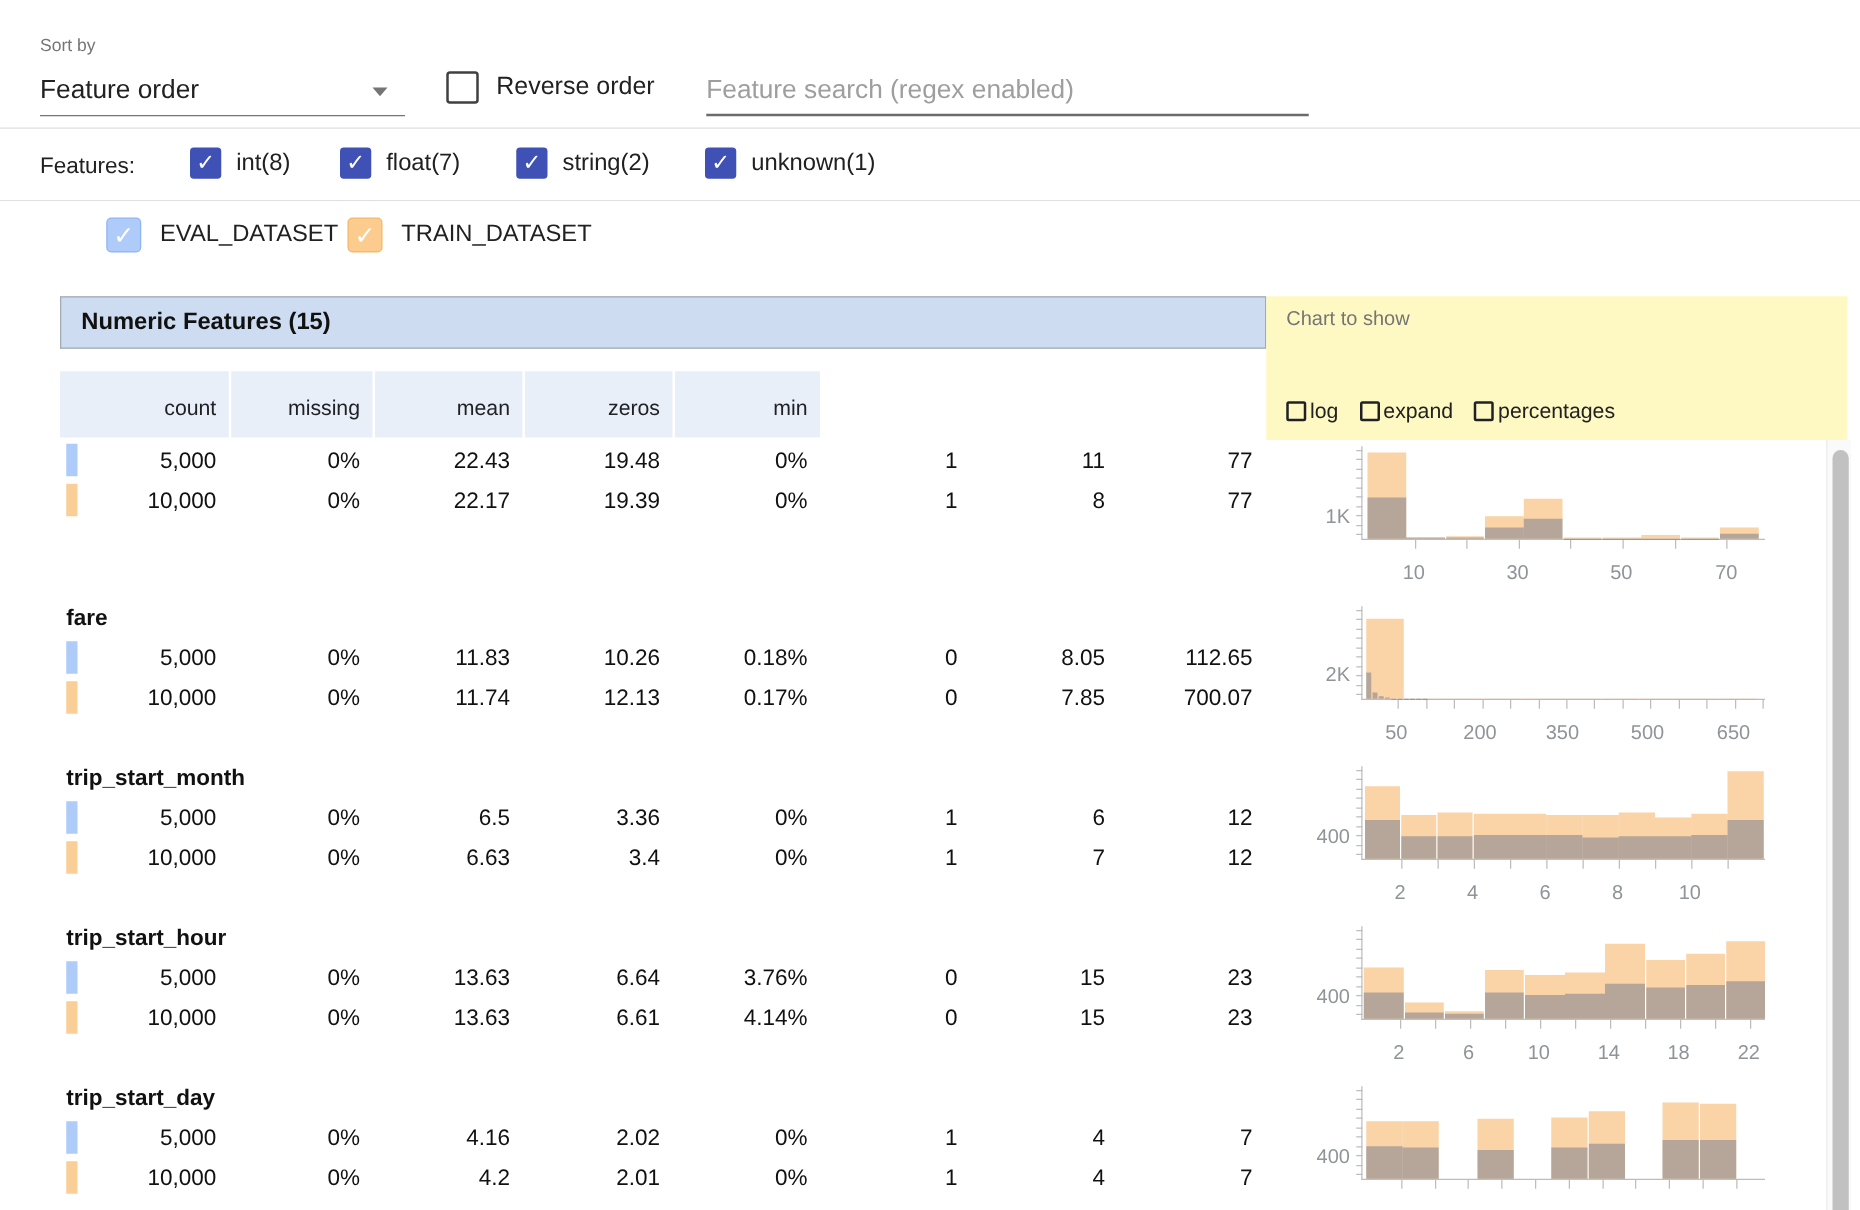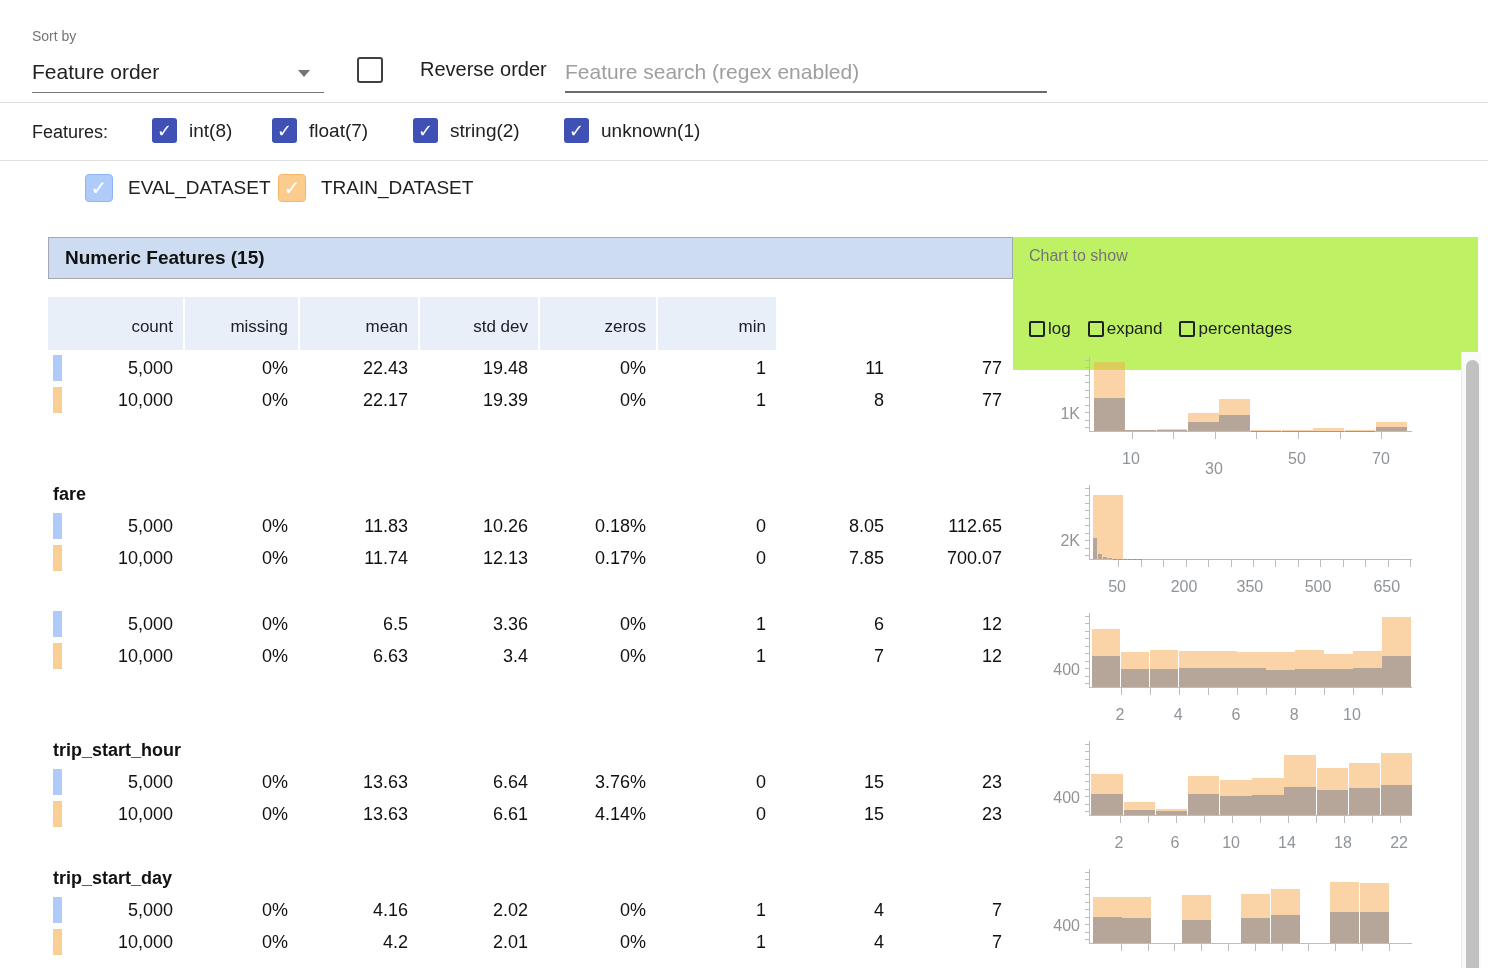--- a/index.html
+++ b/index.html
@@ -15,7 +15,7 @@
   .sort-select .dd-arrow { right:14px; top:15px; }
   .cb-outline { width:26px; height:26px; border:2px solid #404040; border-radius:3px; background:#fff; cursor:pointer; }
   .reverse-box { position:absolute; left:357px; top:57px; }
-  .reverse-label { position:absolute; left:420px; top:58px; font-size:20px; color:#212121; }
+  .reverse-label { position:absolute; left:397px; top:58px; font-size:20px; color:#212121; }
   .search-field { position:absolute; left:565px; top:55px; width:482px; height:38px; border-bottom:2px solid #6b6b6b; }
   .search-field .ph { font-size:21px; color:#9e9e9e; line-height:34px;text-align:center; }
 

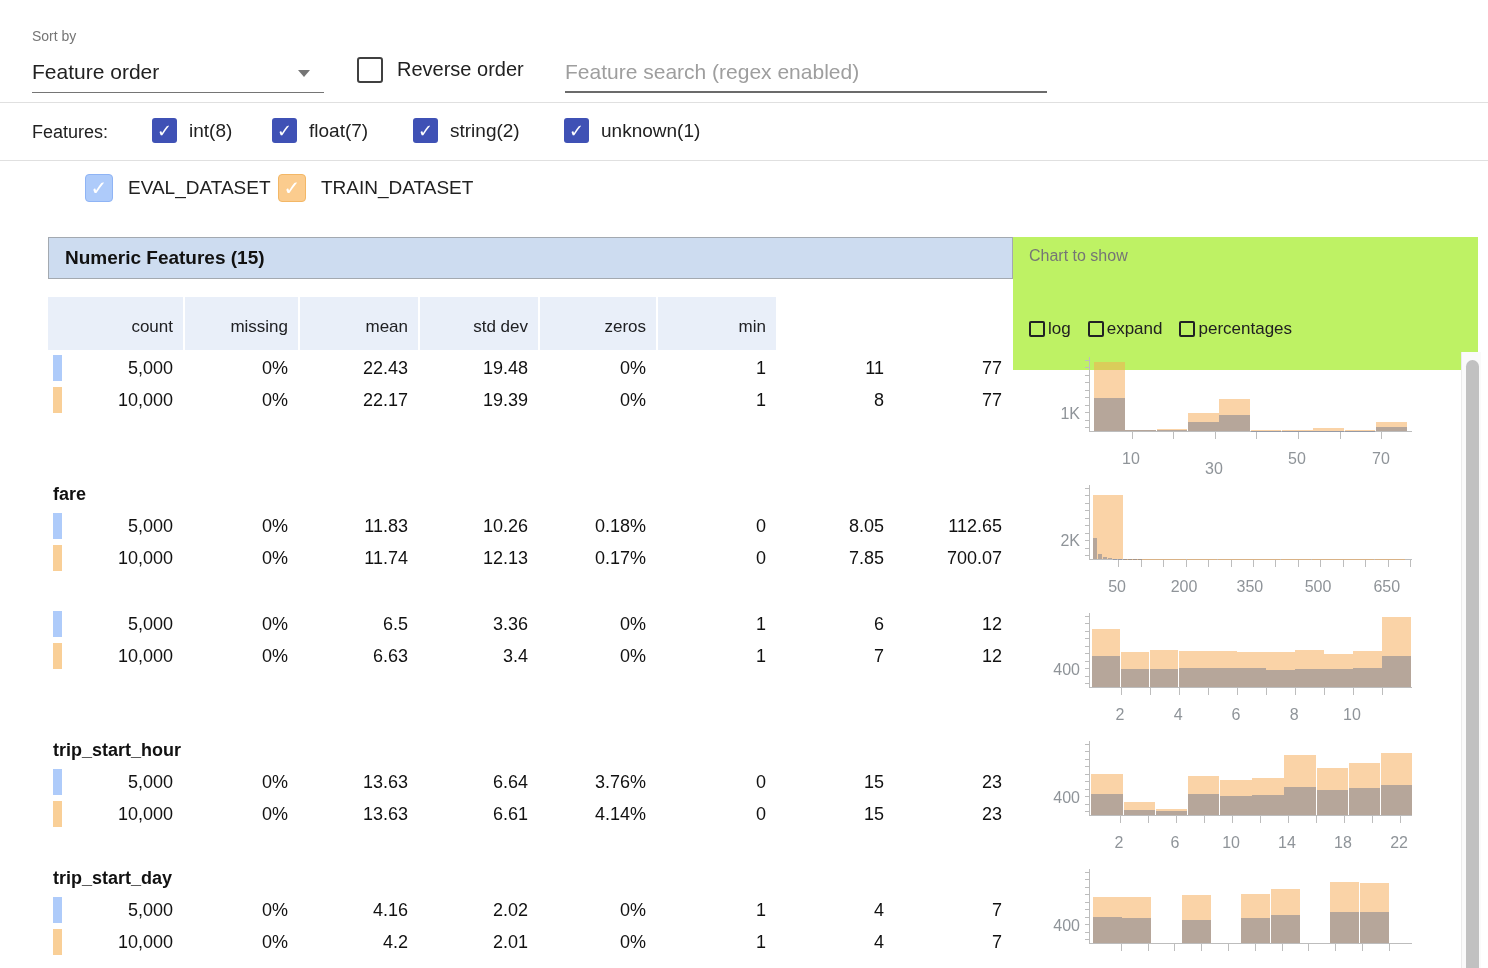--- a/index.html
+++ b/index.html
@@ -46,7 +46,7 @@
   .vcell { text-align:right; padding-right:10px; font-size:18px; color:#111; }
 
   
-  .chart-panel { position:absolute; left:1013px; top:237px; width:465px; height:133px; background:#bef264; }
+  .chart-panel { position:absolute; left:1013px; top:237px; width:465px; height:115px; background:#fef9c3; }
   .cts-label { position:absolute; left:16px; top:10px; font-size:16px; color:#757575; }
   .cts-select { position:absolute; left:16px; top:36px; width:240px; height:36px; border-bottom:1px solid #757575; cursor:pointer; }
   .cts-select .val { font-size:21px; color:#212121; line-height:32px; }

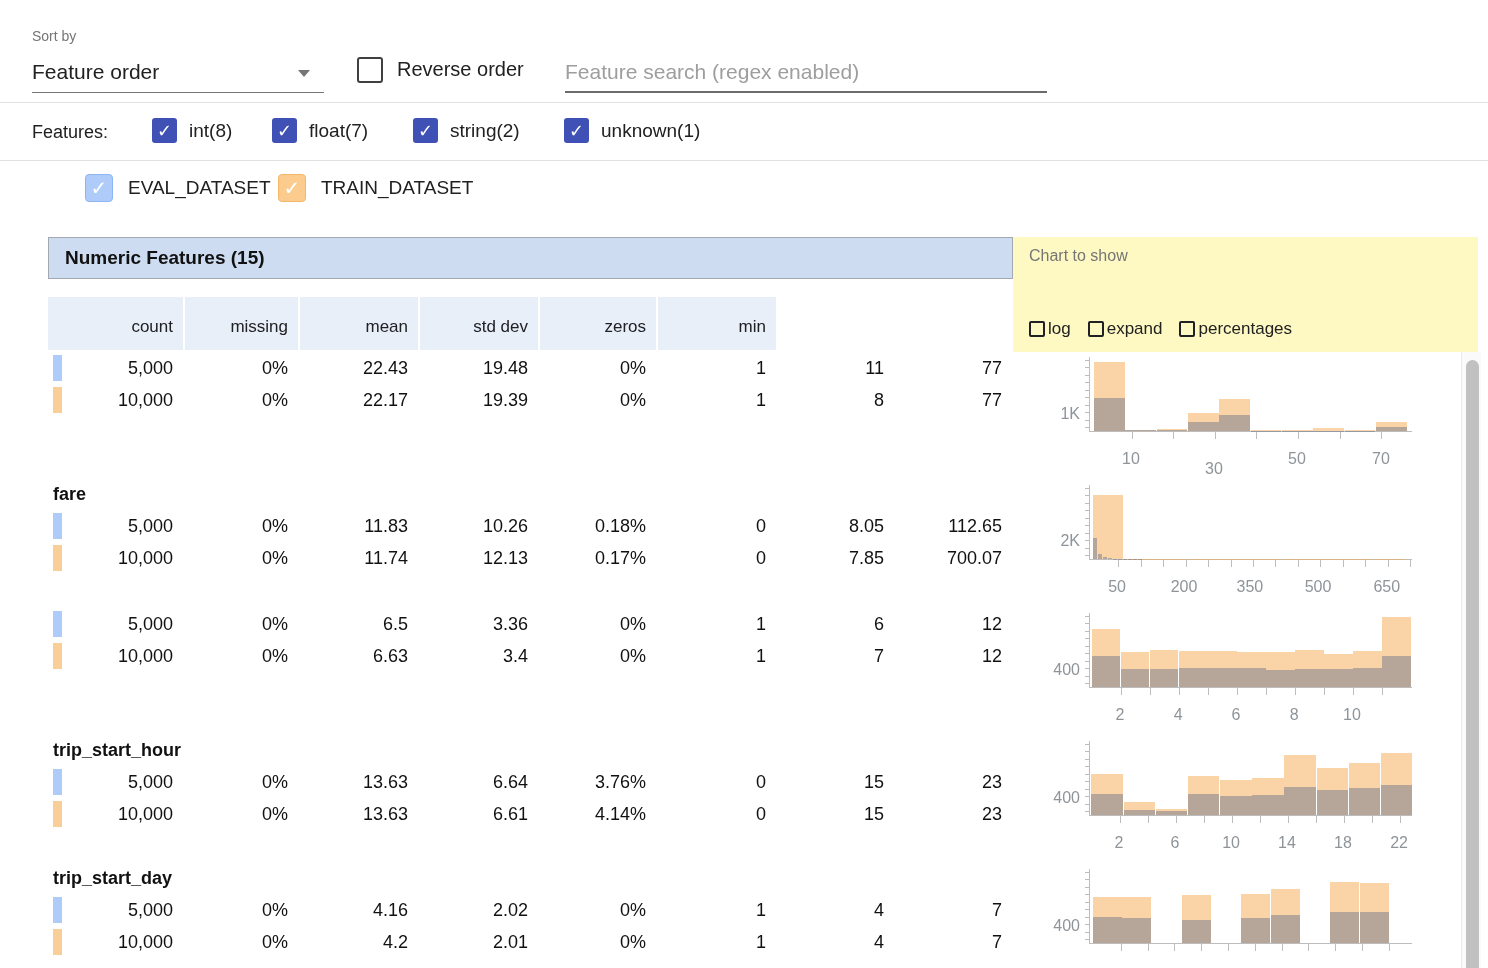--- a/index.html
+++ b/index.html
@@ -130,7 +130,6 @@
     <div class="hcell">count</div>
     <div class="hcell">missing</div>
     <div class="hcell">mean</div>
-    <div class="hcell">std dev</div>
     <div class="hcell">zeros</div>
     <div class="hcell">min</div>
   </div>

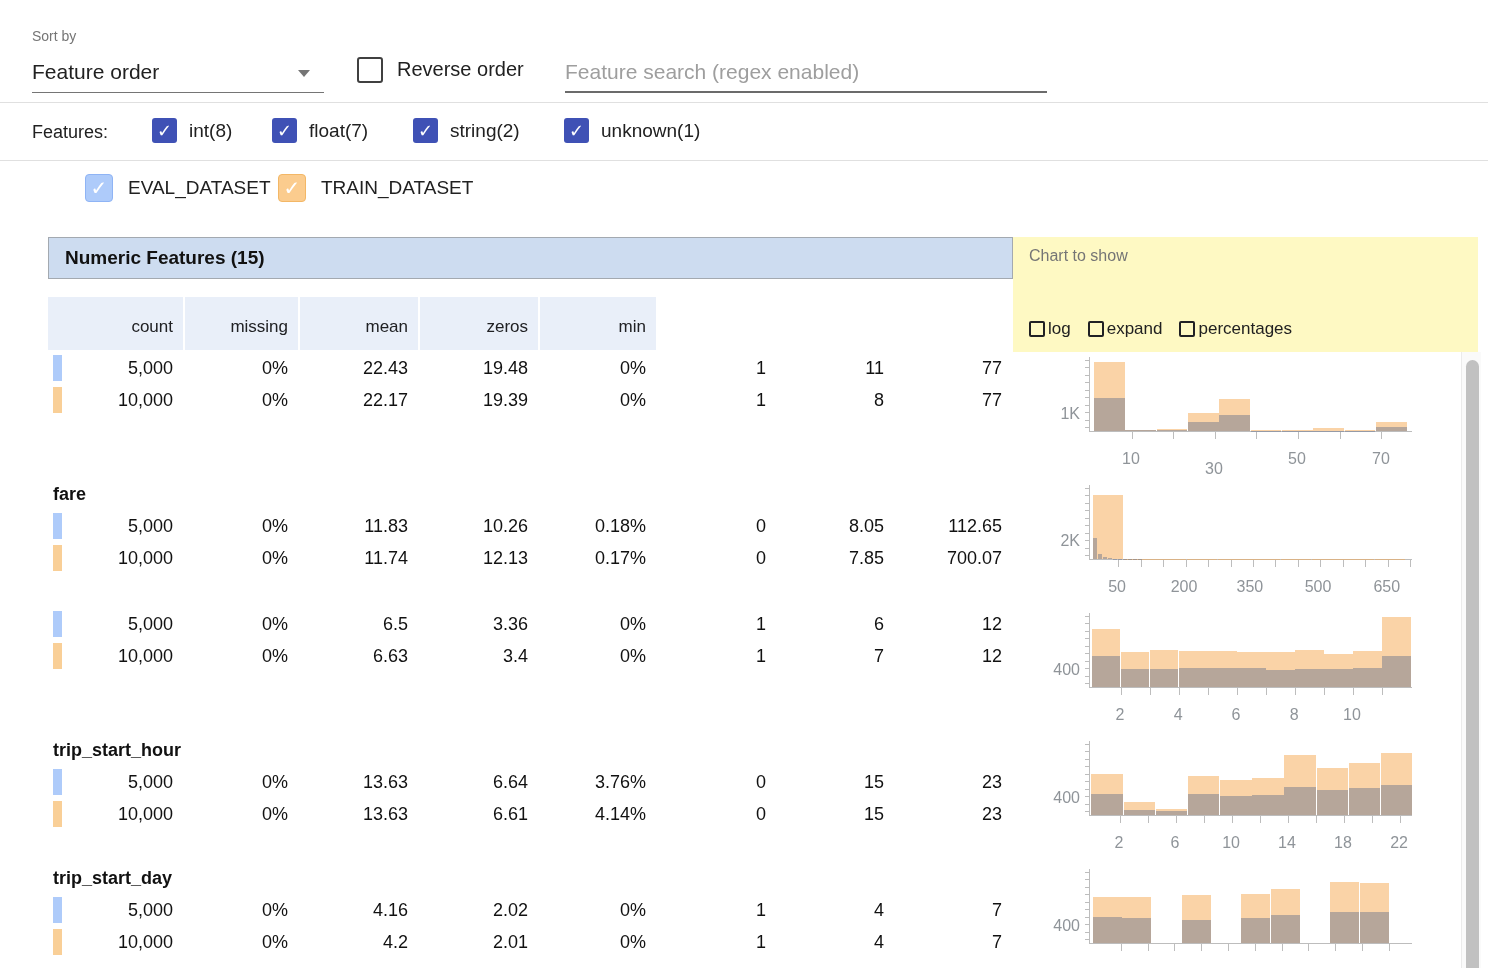--- a/index.html
+++ b/index.html
@@ -320,7 +320,7 @@
         <div class="xtick" style="left: 291px; bottom: -8px;"></div>
       </div>
       <div class="xlab" style="left: 101px; top: 98px;">10</div>
-      <div class="xlab" style="left: 184px; top: 108px;">30</div>
+      <div class="xlab" style="left: 184px; top: 98px;">30</div>
       <div class="xlab" style="left: 267px; top: 98px;">50</div>
       <div class="xlab" style="left: 351px; top: 98px;">70</div>
     </div>

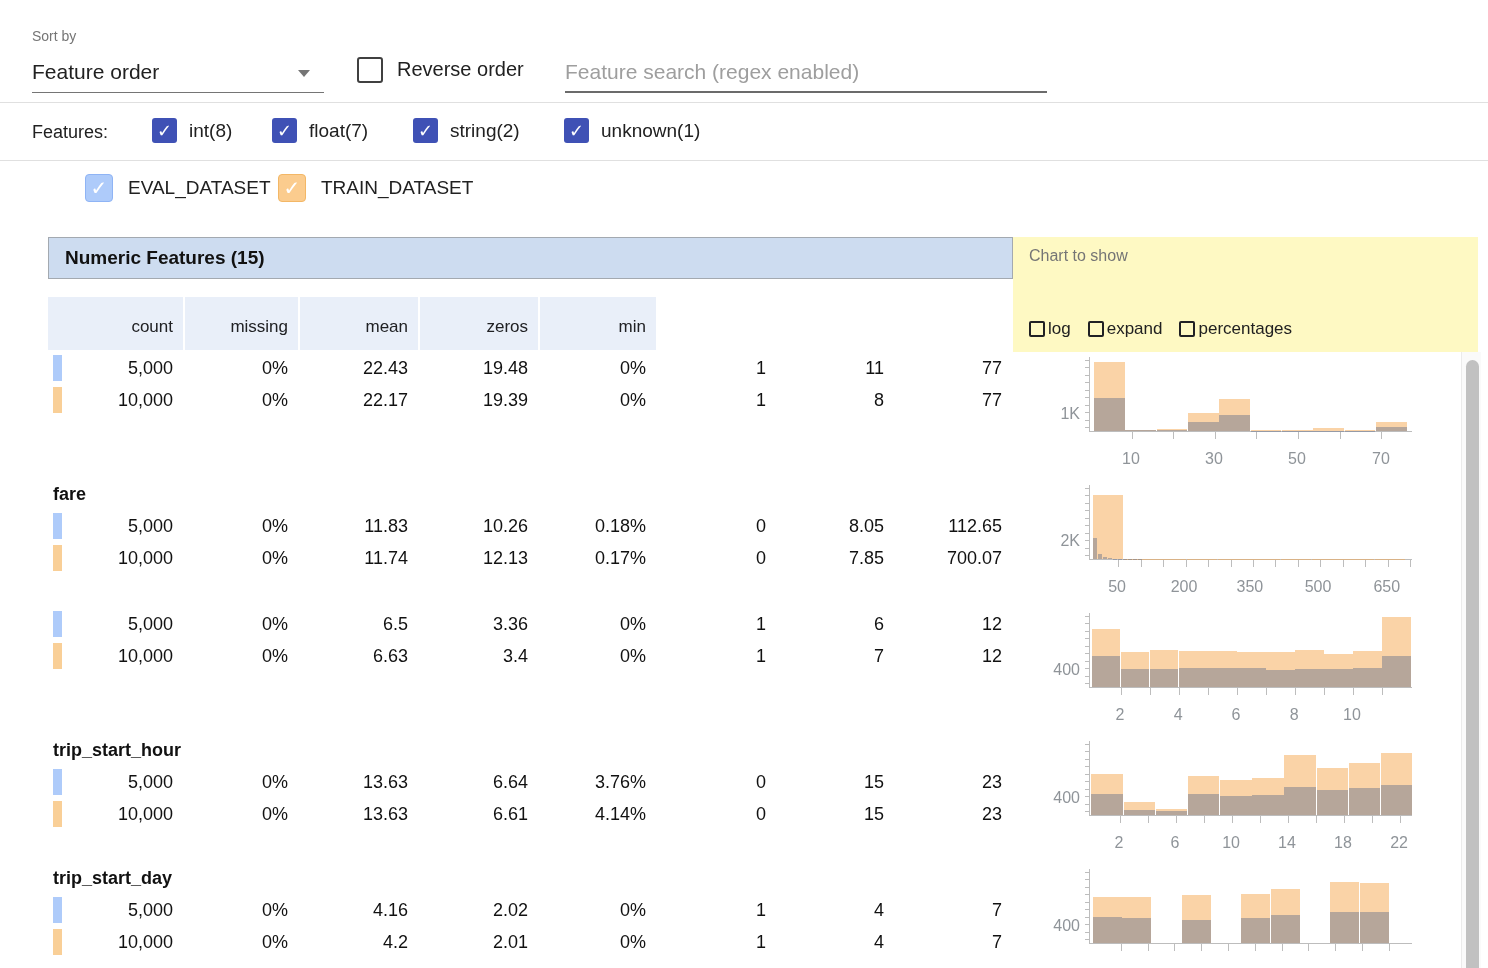--- a/index.html
+++ b/index.html
@@ -184,6 +184,7 @@
       </div>
     </div>
     <div class="feature-block">
+      <div class="fname">trip_start_month</div>
       <div class="drow grid8">
         <span class="swatch" style="background: rgb(174, 203, 250);"></span>
         <div class="vcell">5,000</div>

